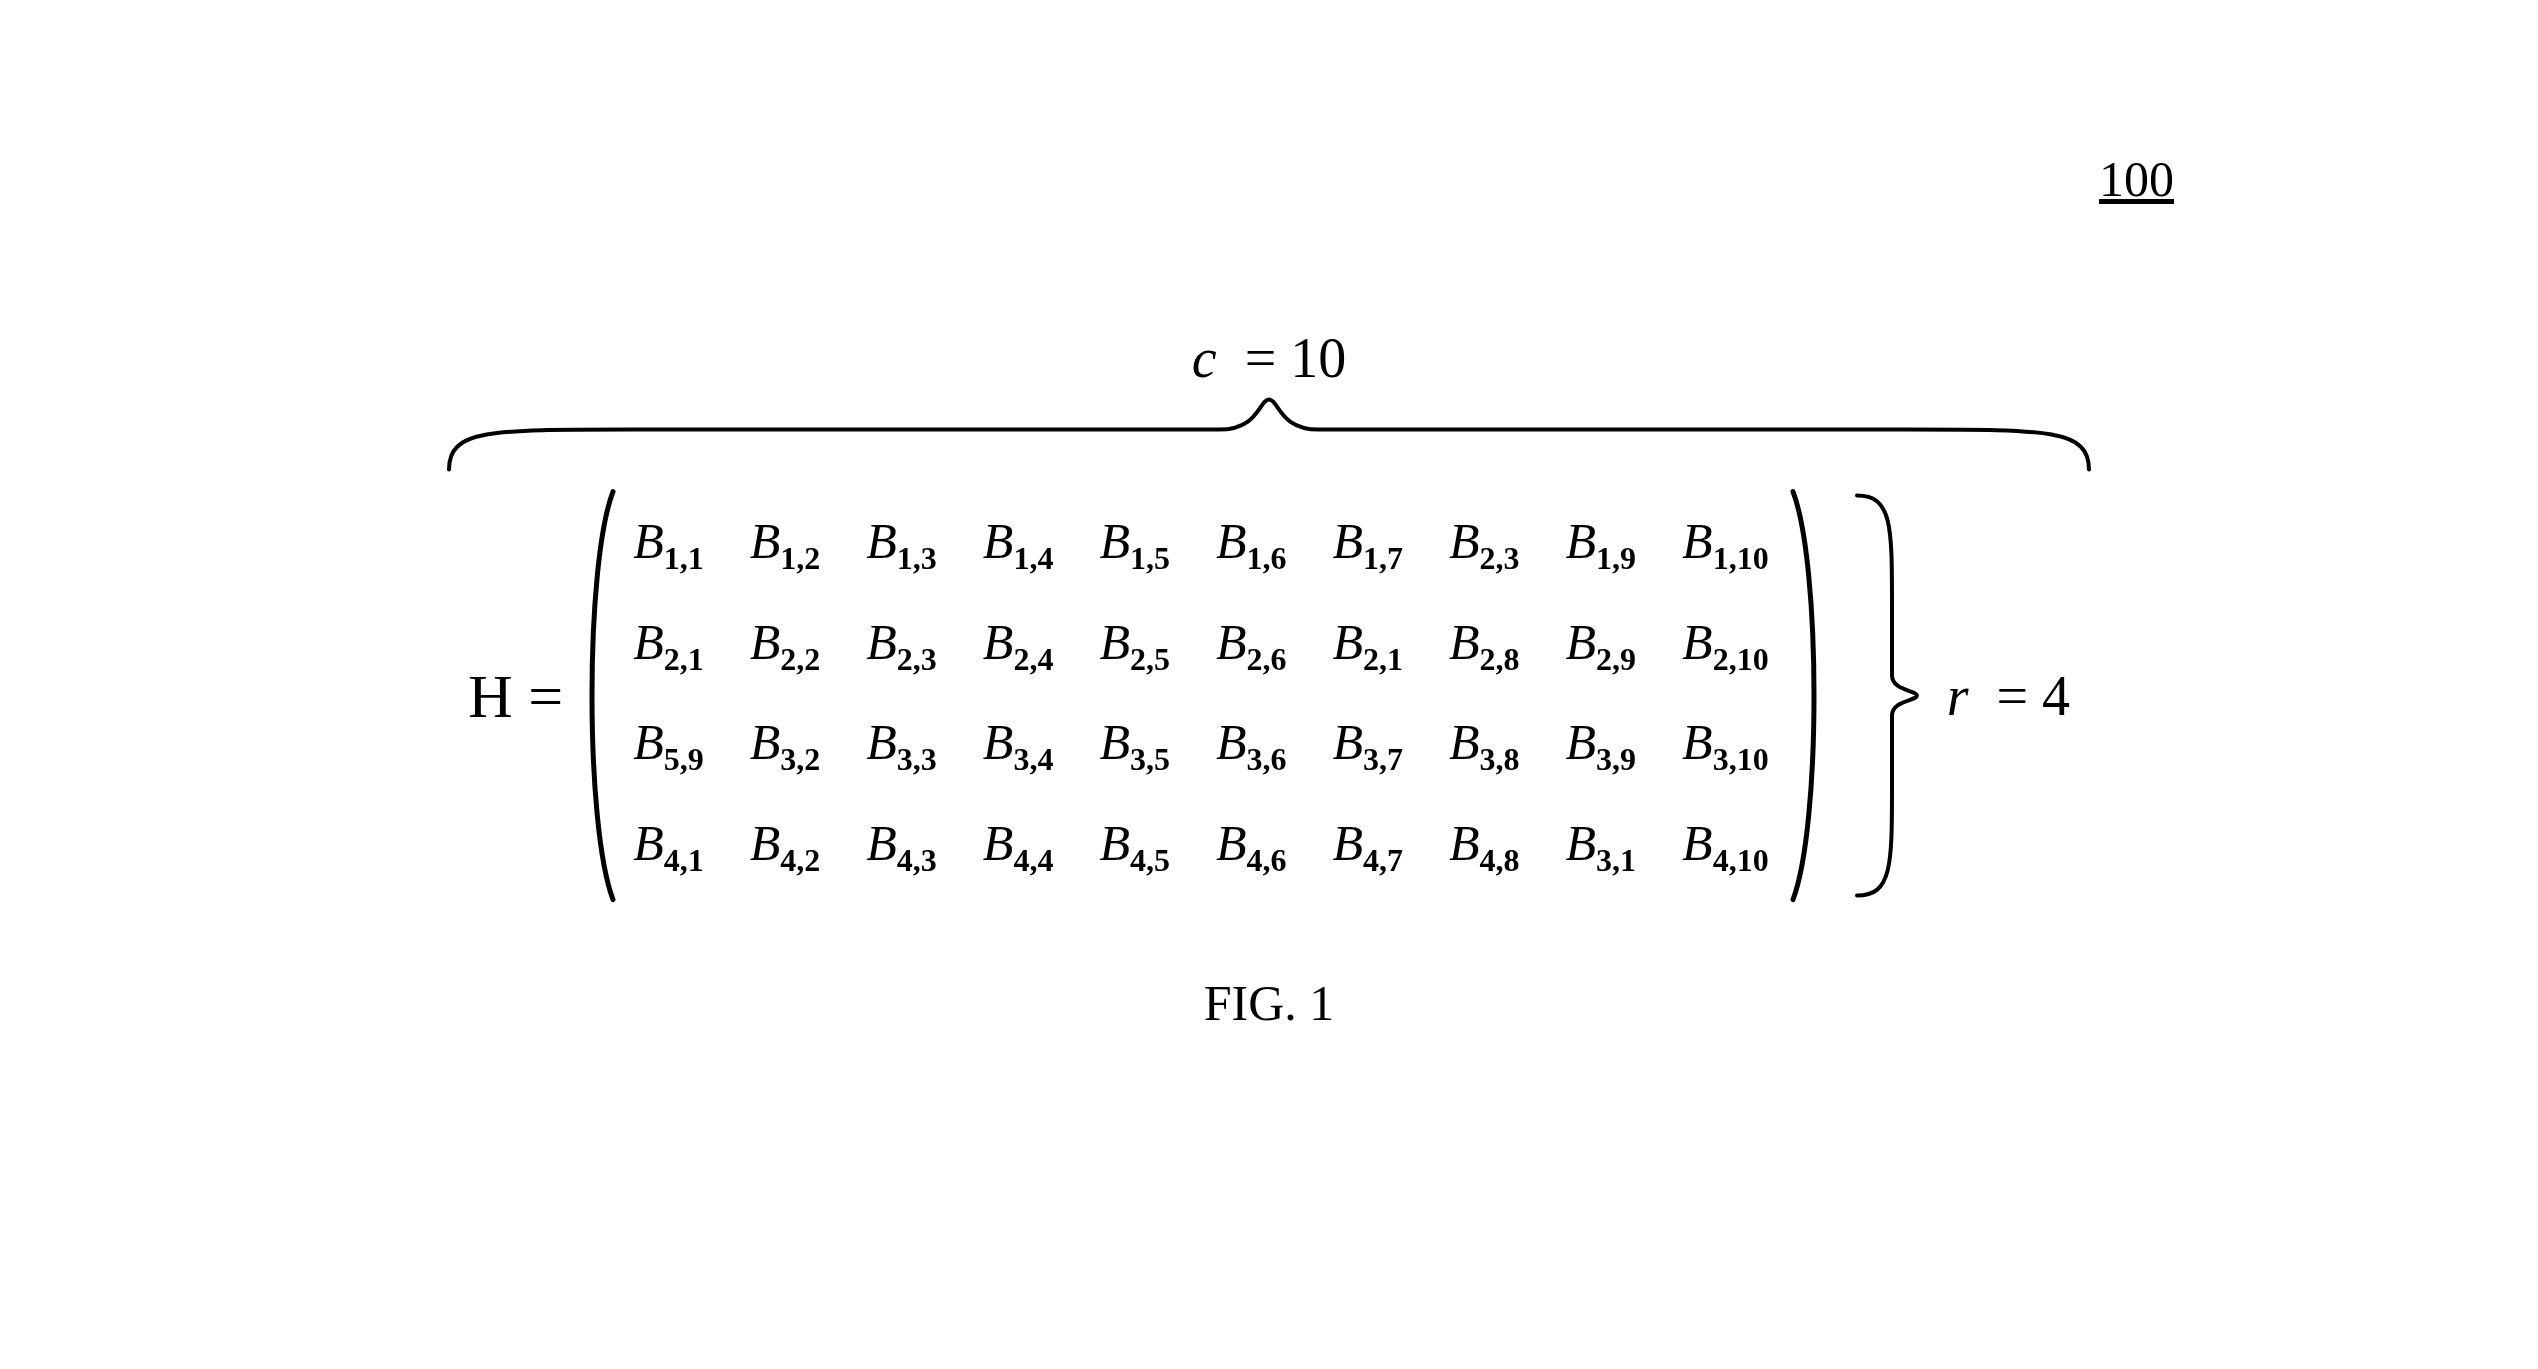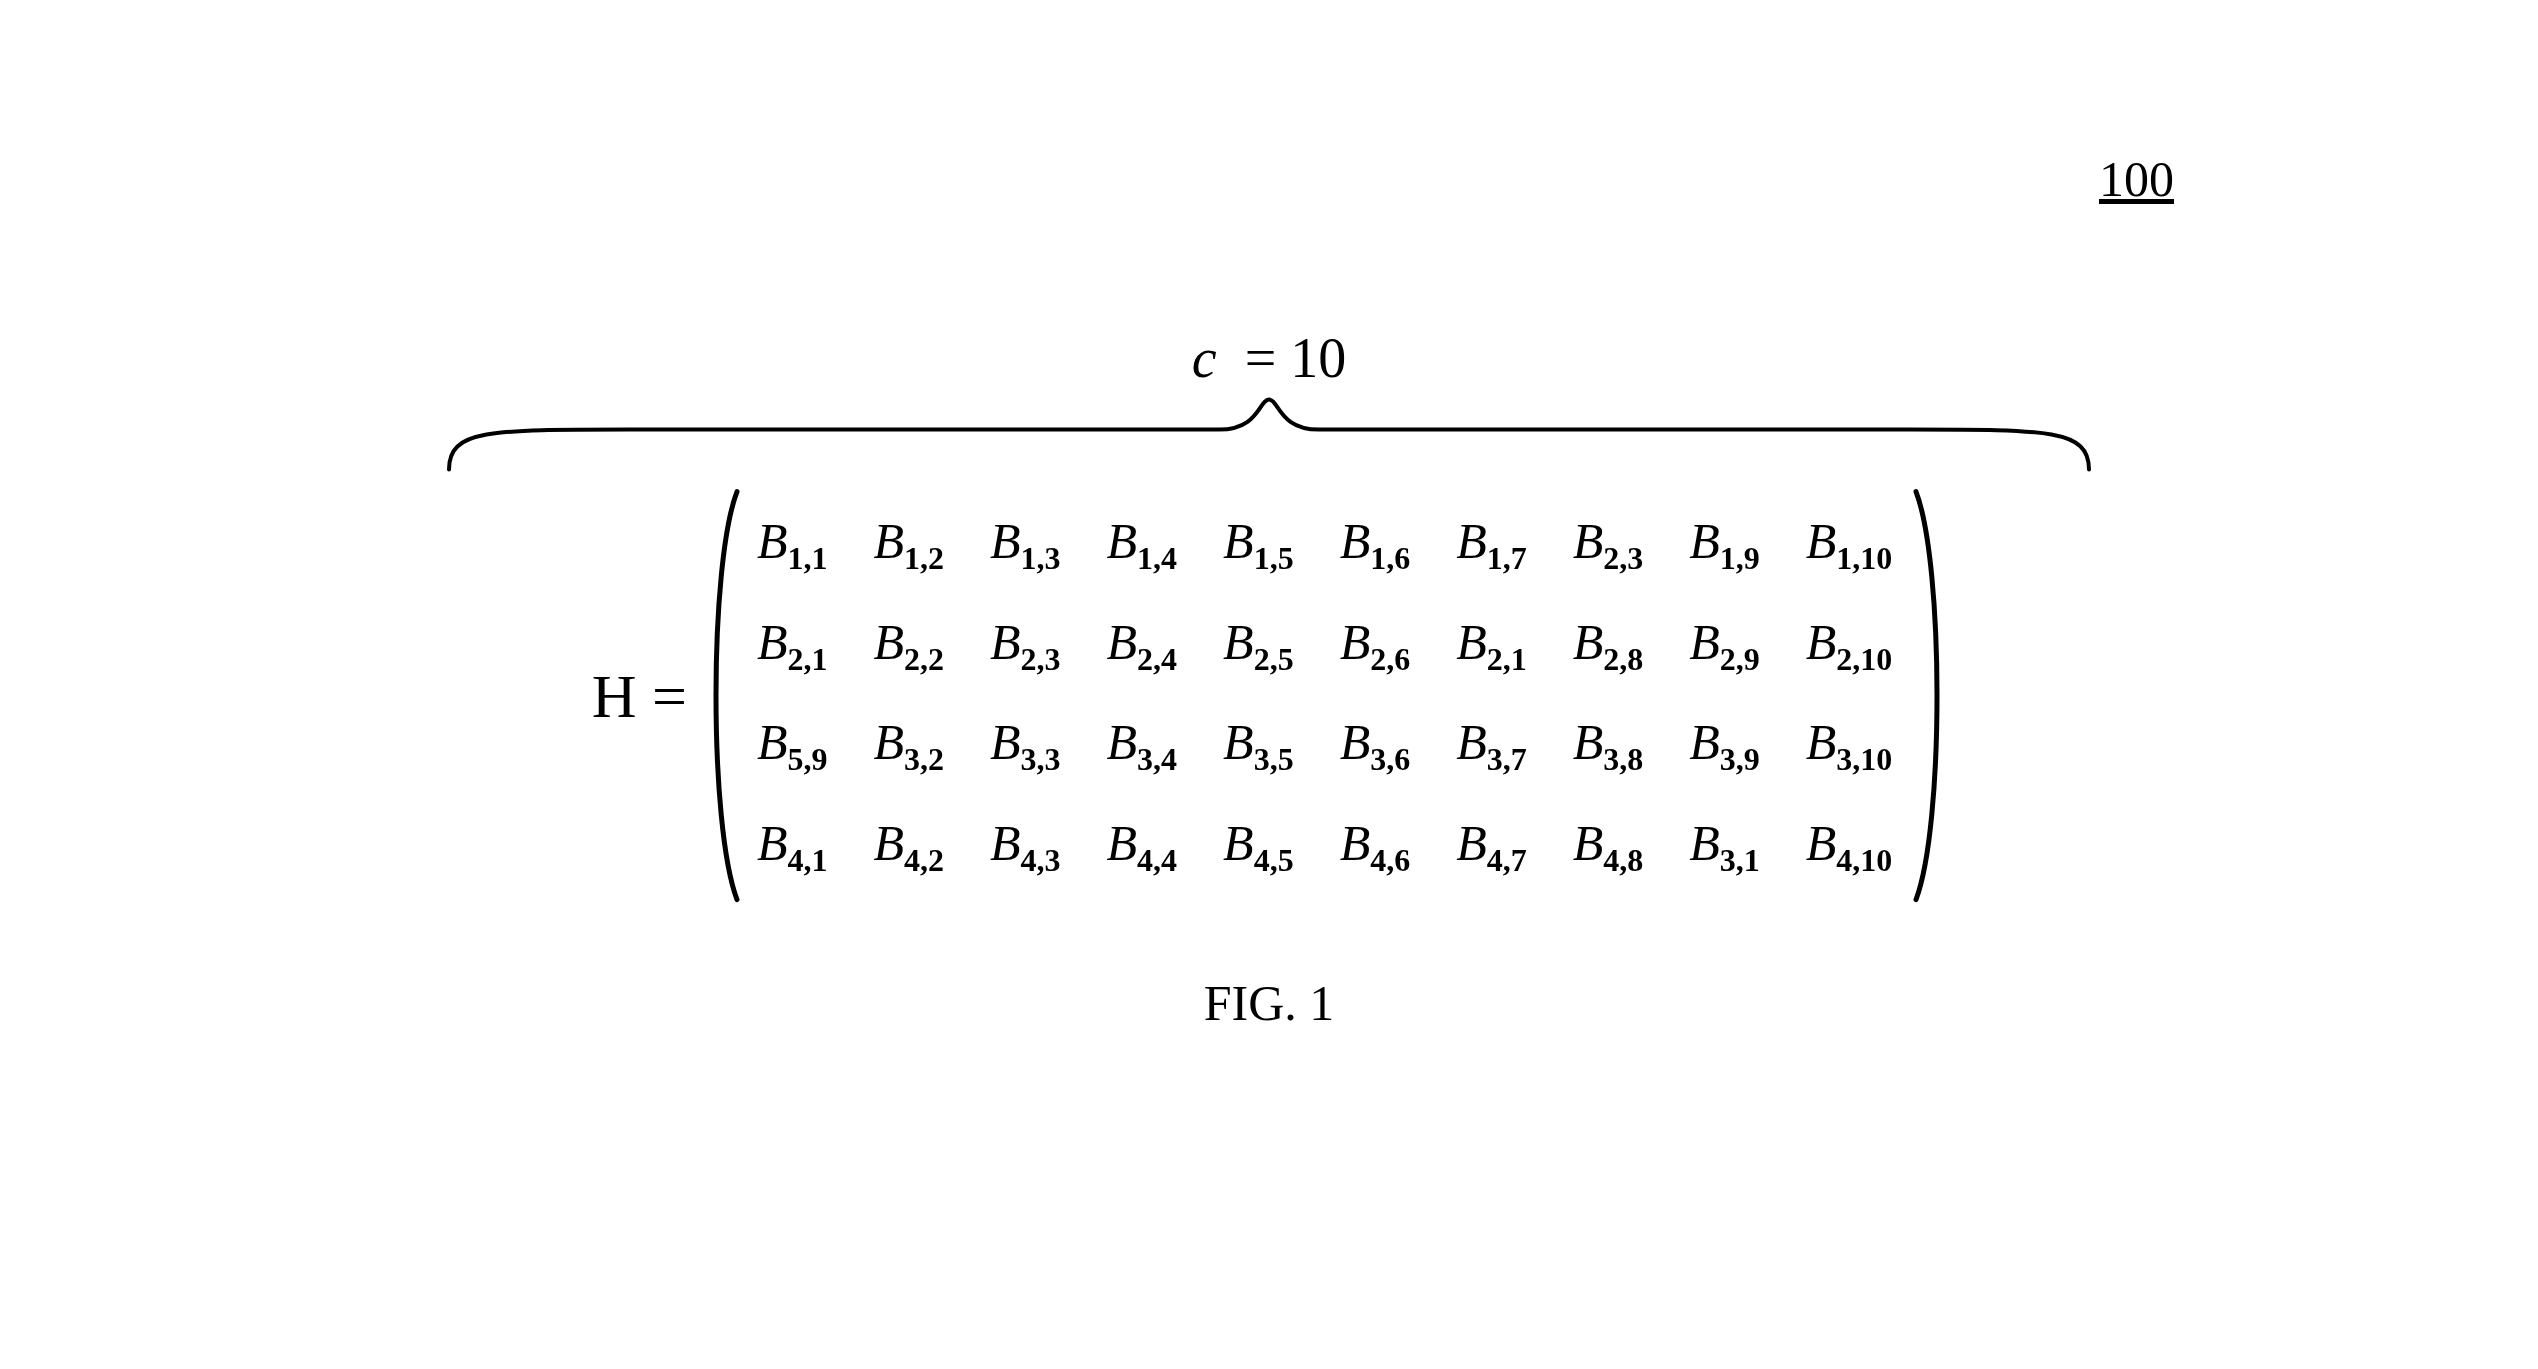--- a/index.html
+++ b/index.html
@@ -177,6 +177,23 @@
       </div>
     </div>
 
+    <div class="right-side">
+
+      <svg width="80" height="420" viewBox="0 0 80 420" preserveAspectRatio="none">
+        <path d="M 10 10
+                 C 45 10, 45 40, 45 120
+                 L 45 190
+                 C 45 205, 70 205, 70 210
+                 C 70 215, 45 215, 45 230
+                 L 45 300
+                 C 45 380, 45 410, 10 410" fill="none" stroke="#000" stroke-width="4" stroke-linecap="round"></path>
+      </svg>
+      <span class="r-label">
+        <span class="italic">r</span>
+        <span>&nbsp;</span><span>=</span>
+        <span>4</span>
+      </span>
+    </div>
   </div>
 
   <div class="caption">FIG. 1</div>

